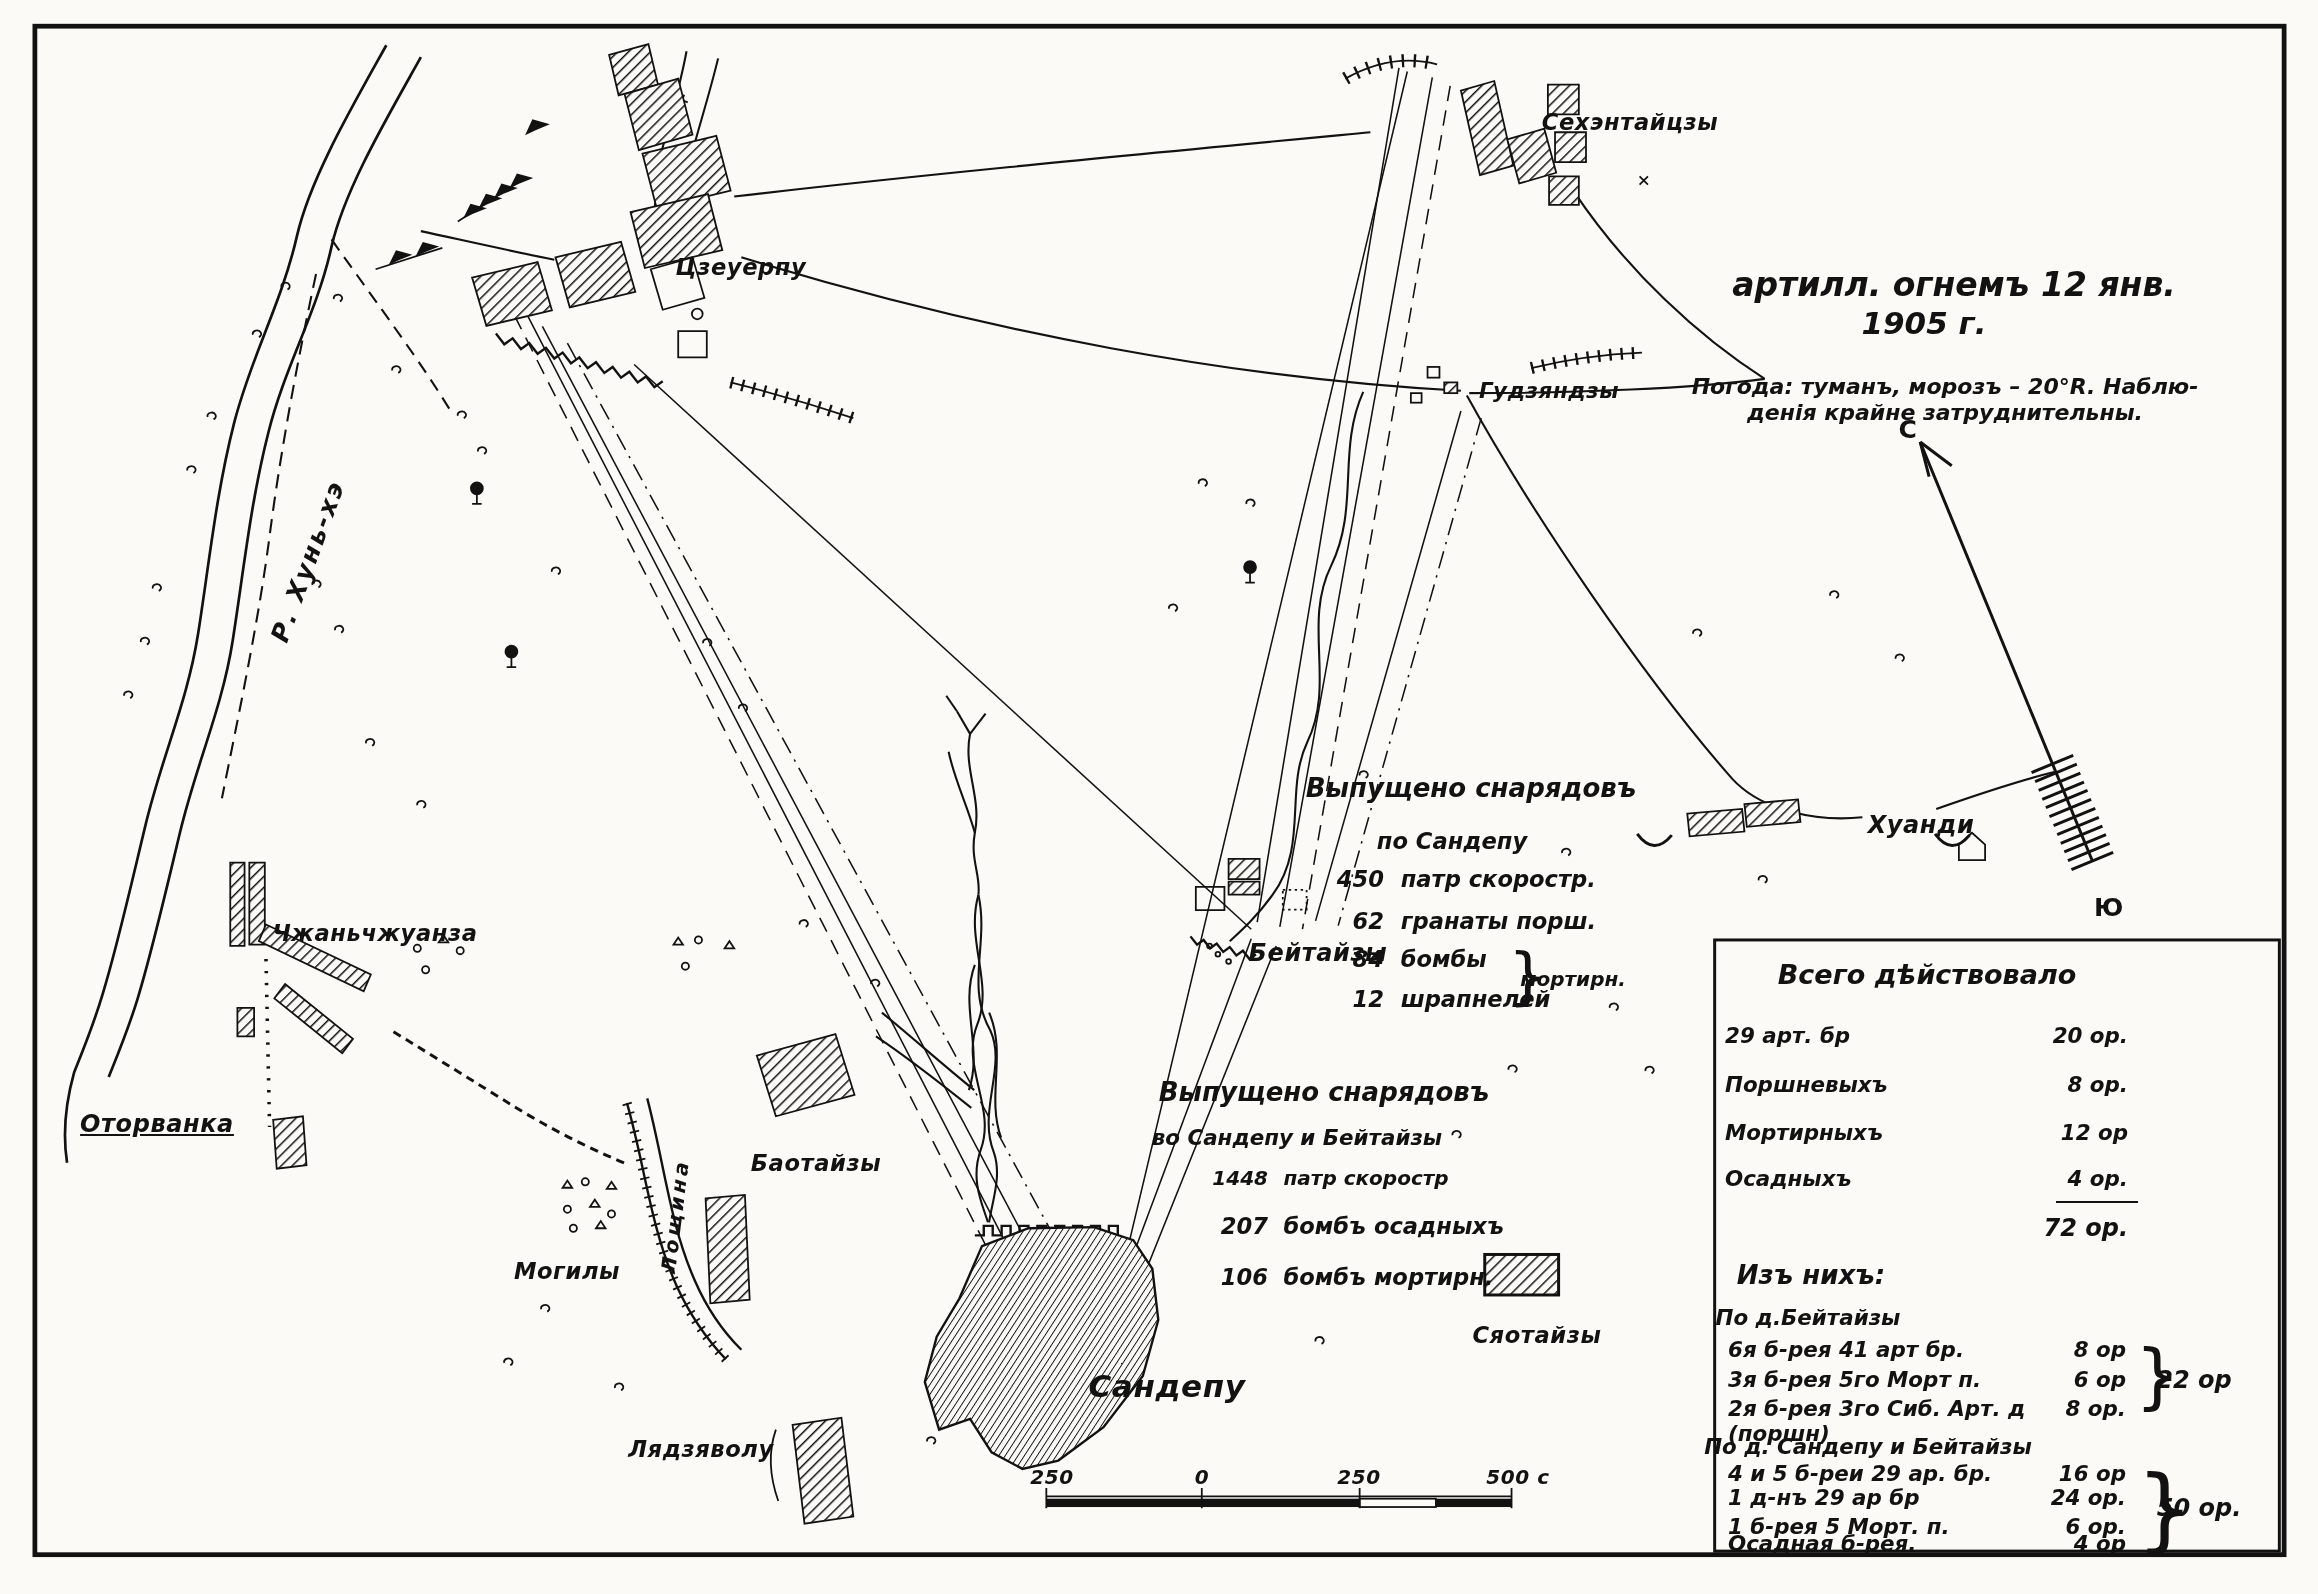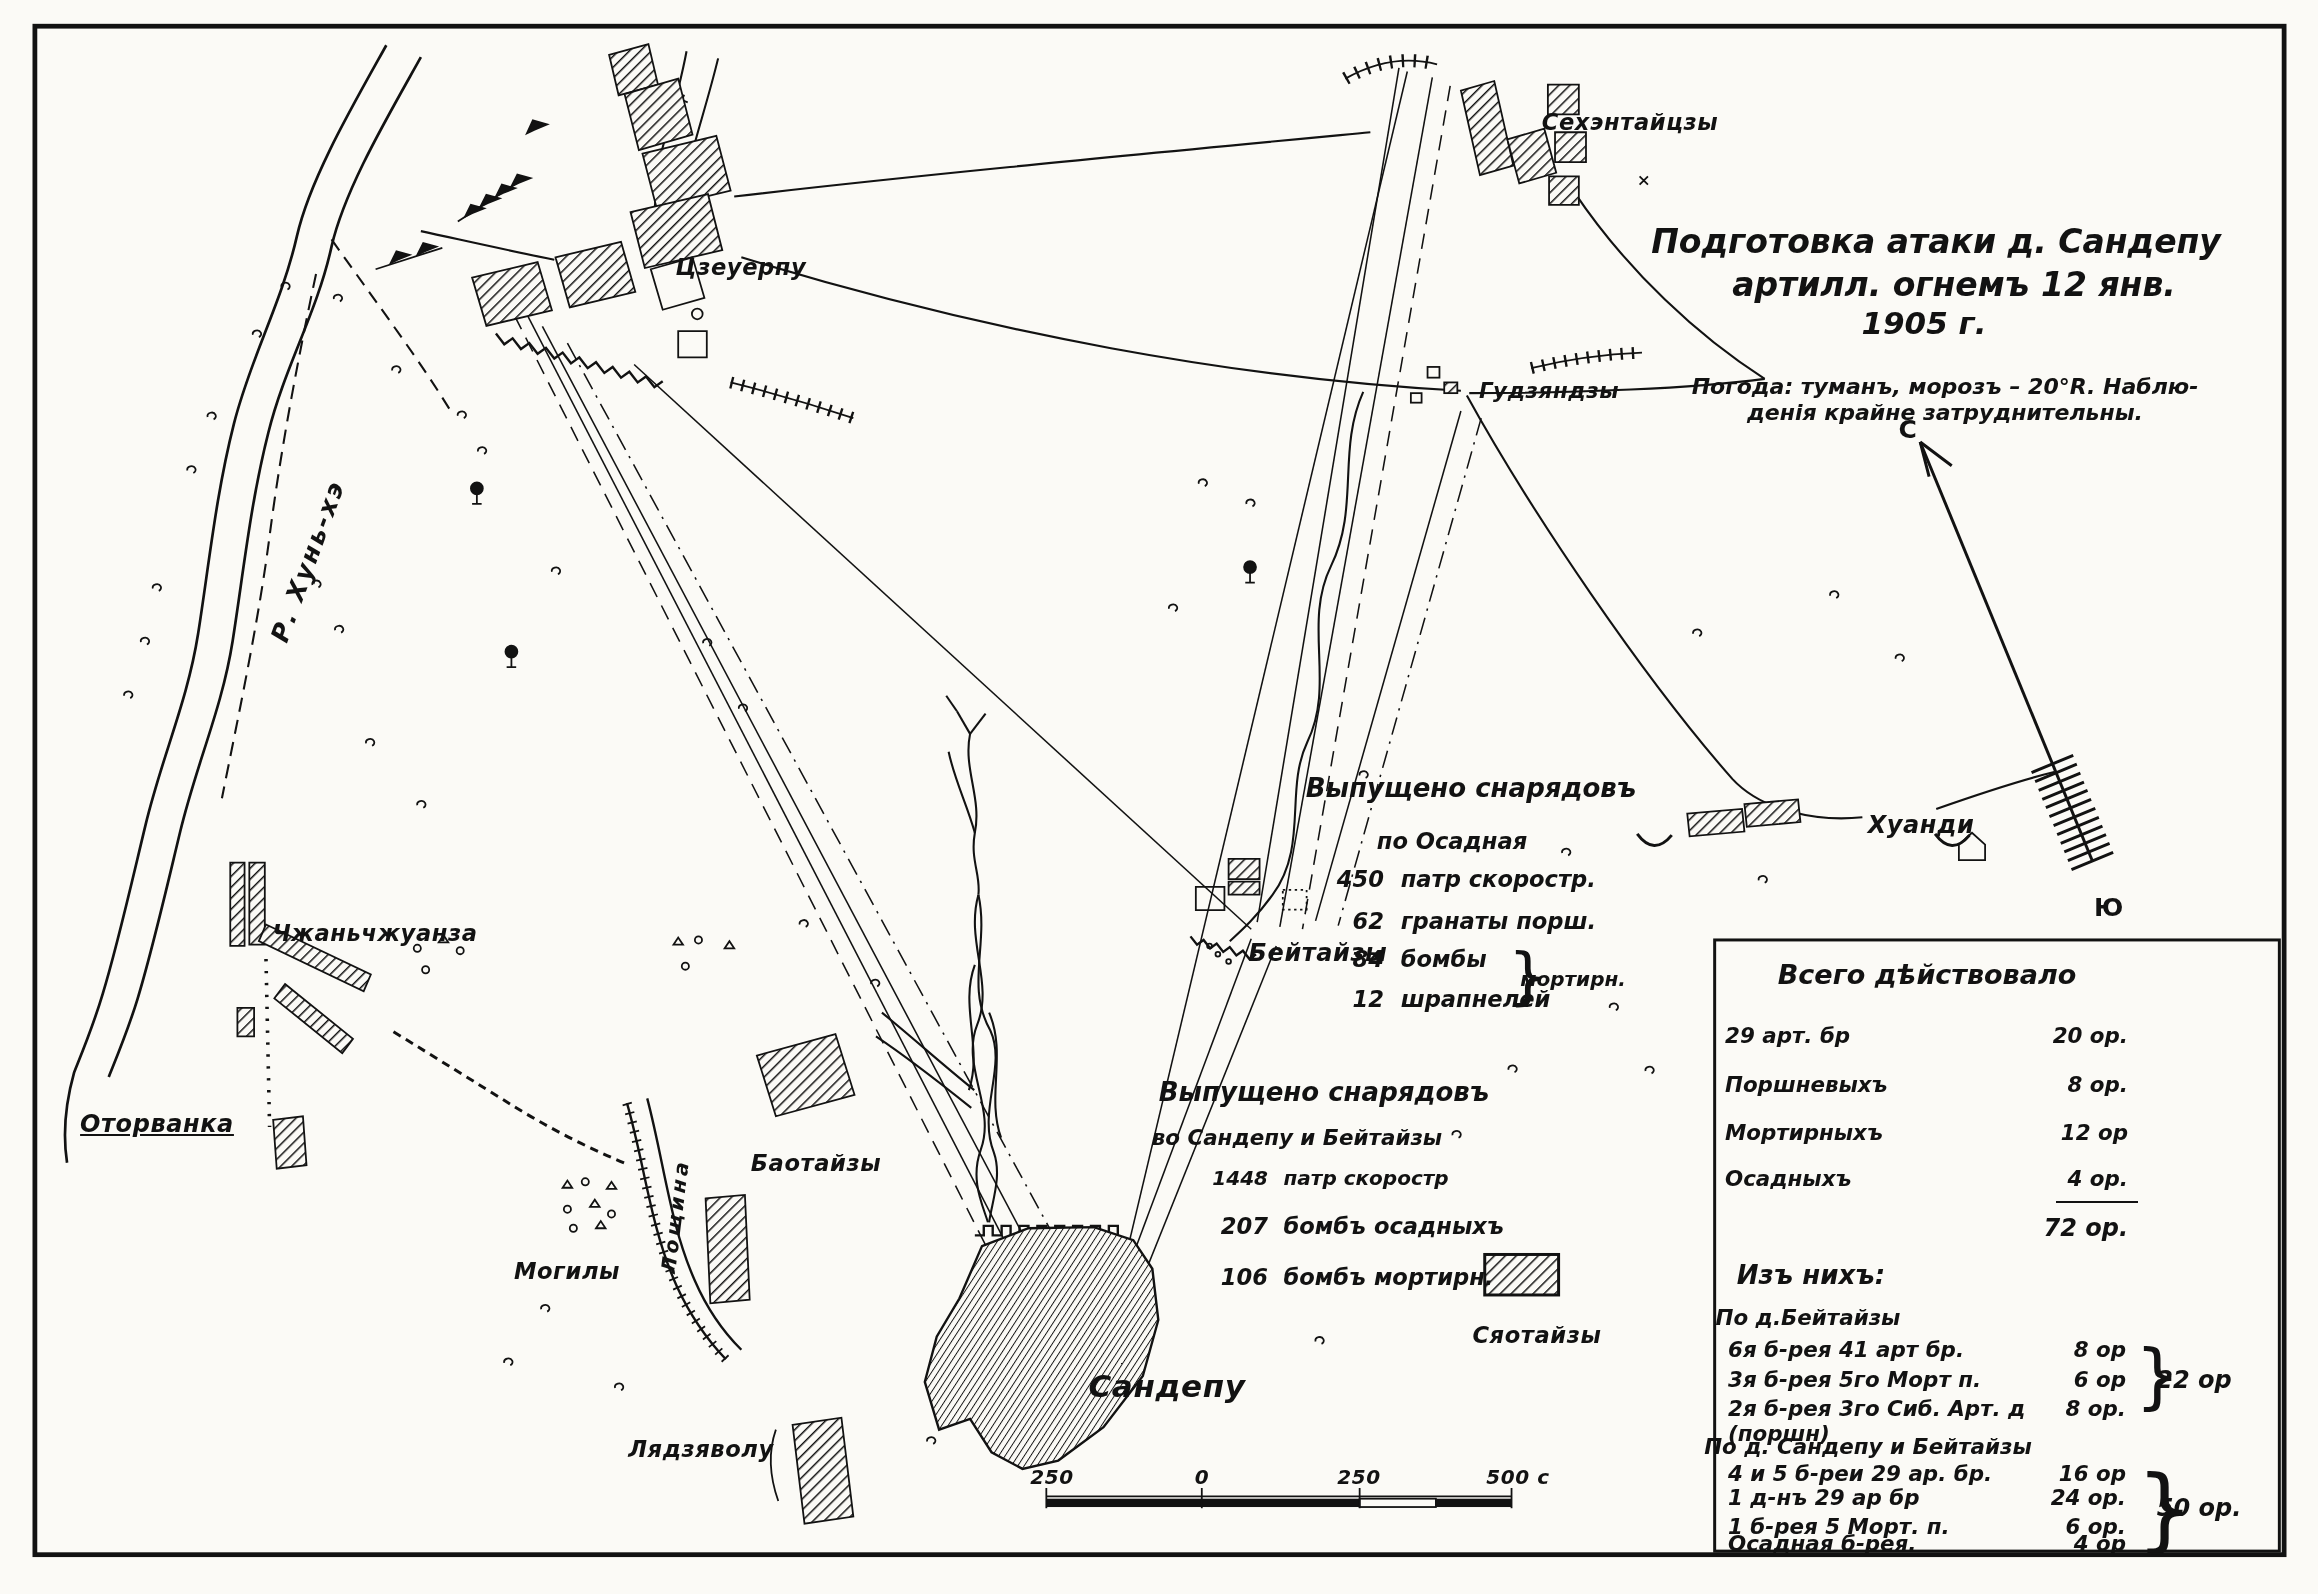--- a/index.html
+++ b/index.html
@@ -293,7 +293,6 @@
   </g>
 </svg>
 
-<div class="title-line" style="left:1936px;top:241px;font-size:33px;">Подготовка атаки д. Сандепу</div>
 <div class="title-line" style="left:1954px;top:284px;font-size:33px;">артилл. огнемъ 12 янв.</div>
 <div class="title-line" style="left:1924px;top:323px;font-size:31px;">1905 г.</div>
 

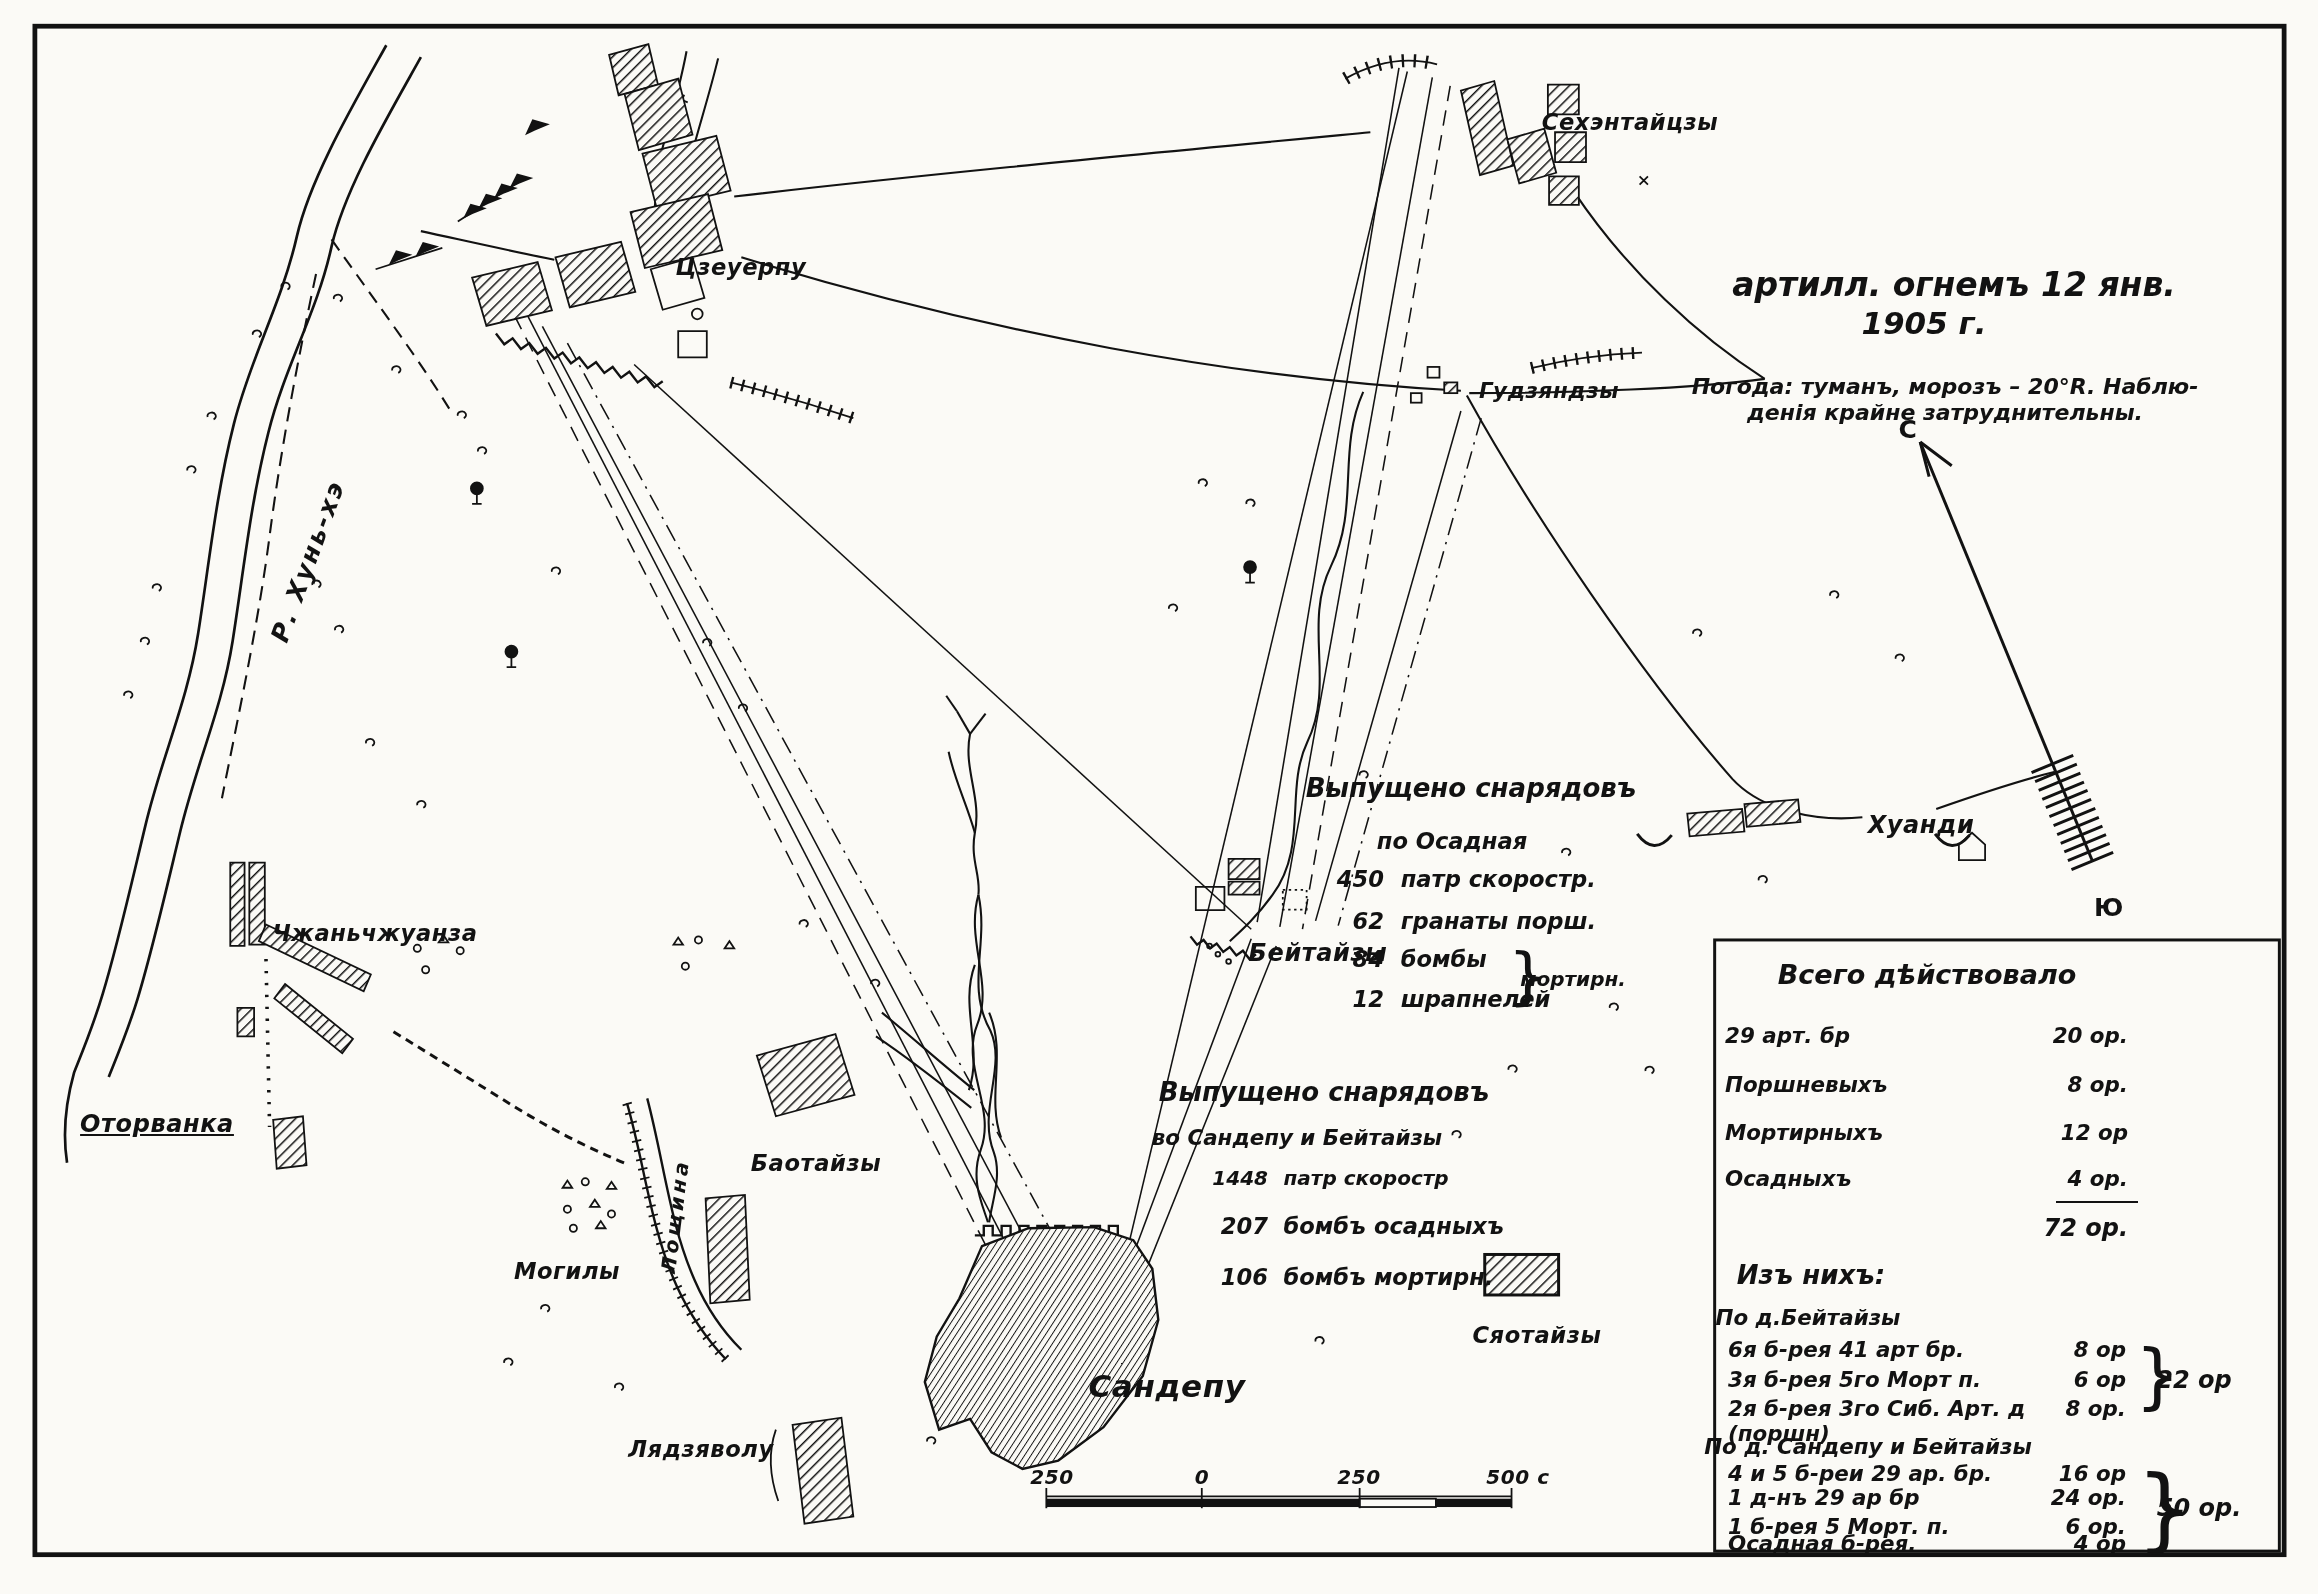--- a/index.html
+++ b/index.html
@@ -318,7 +318,7 @@
 <div class="lbl rot" style="left:308px;top:561px;font-size:25px;transform:translate(-50%,-50%) rotate(-70deg);letter-spacing:2.4px;">Р. Хунь-хэ</div>
 
 <div class="title-line" style="left:1471px;top:788px;font-size:26px;">Выпущено снарядовъ</div>
-<div class="title-line" style="left:1452px;top:841px;font-size:22.6px;">по Осадная</div>
+<div class="title-line" style="left:1452px;top:841px;font-size:22.6px;">по Сандепу</div>
 <div class="qtyrow" style="left:1287px;top:866px;font-size:22.6px;">
   <span class="qty" style="width:97px;">450</span>
   <span class="desc" style="margin-left:16.7px;">патр скоростр.</span>

